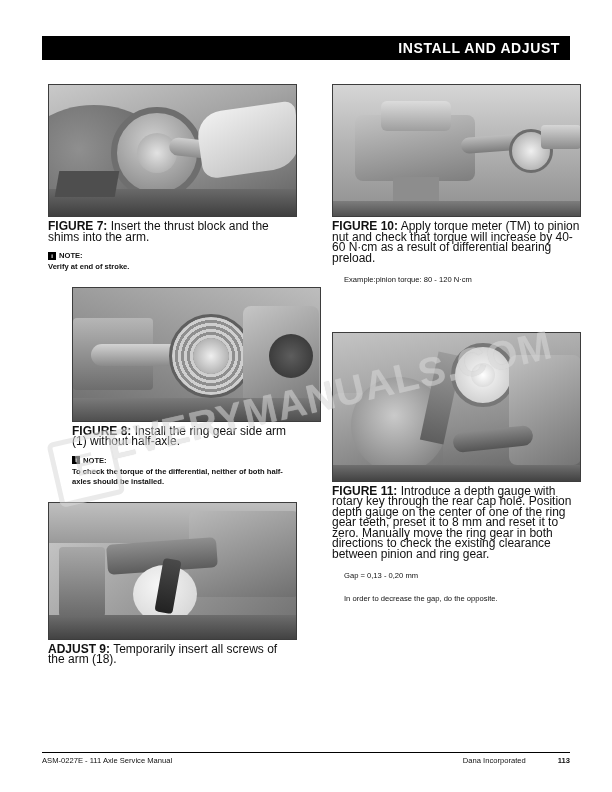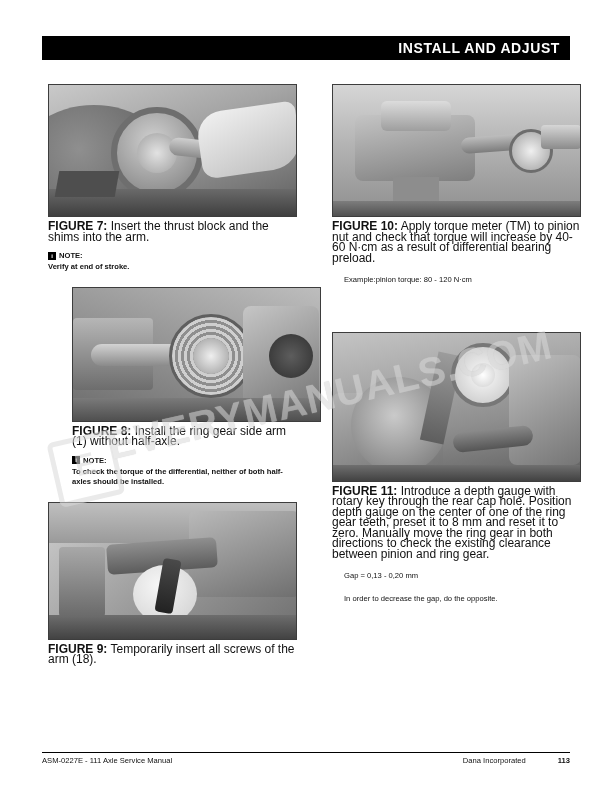--- a/index.html
+++ b/index.html
@@ -244,7 +244,7 @@
         <div class="bar" style="left:0;top:112px;width:249px;height:26px;background:linear-gradient(180deg,#6d6d6d,#3f3f3f);"></div>
         <div class="bar" style="left:10px;top:44px;width:46px;height:70px;background:linear-gradient(180deg,#a8a8a8,#6a6a6a);border-radius:4px;"></div>
       </div>
-      <p class="caption"><span class="lbl">FIGURE 9:</span><span> Temporarily insert all screws of the arm (18).</span></p>
+      <p class="caption"><span class="lbl">ADJUST 9:</span><span> Temporarily insert all screws of the arm (18).</span></p>
     </div>
 
   </div>

